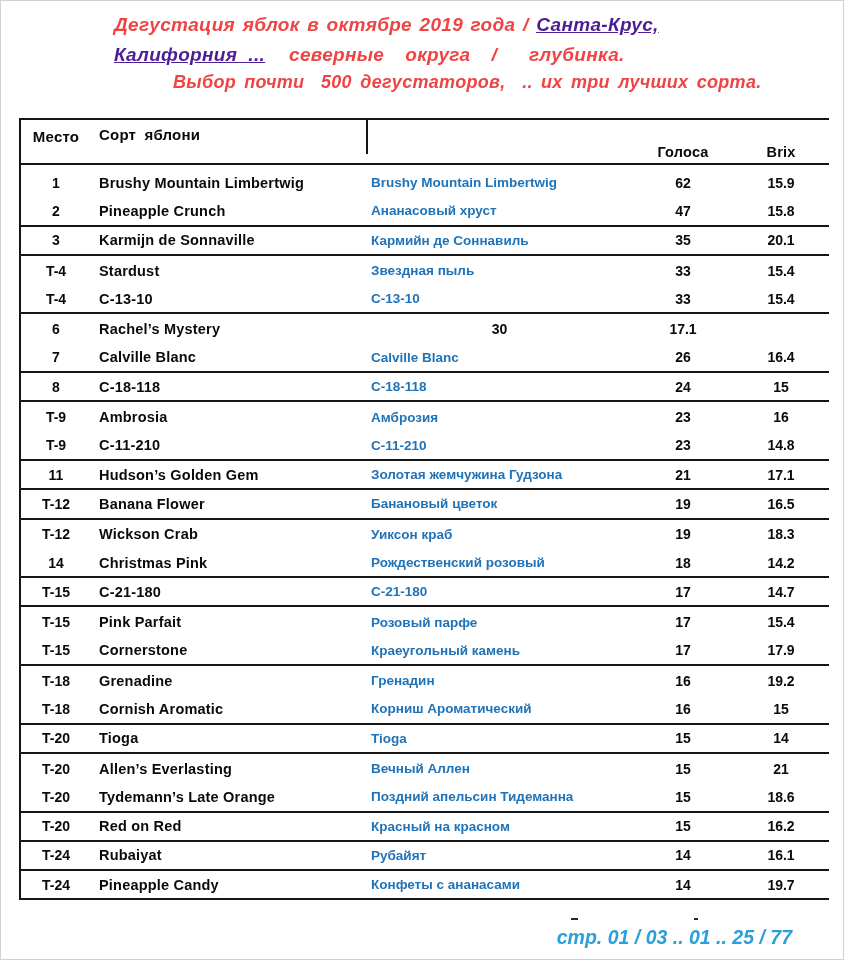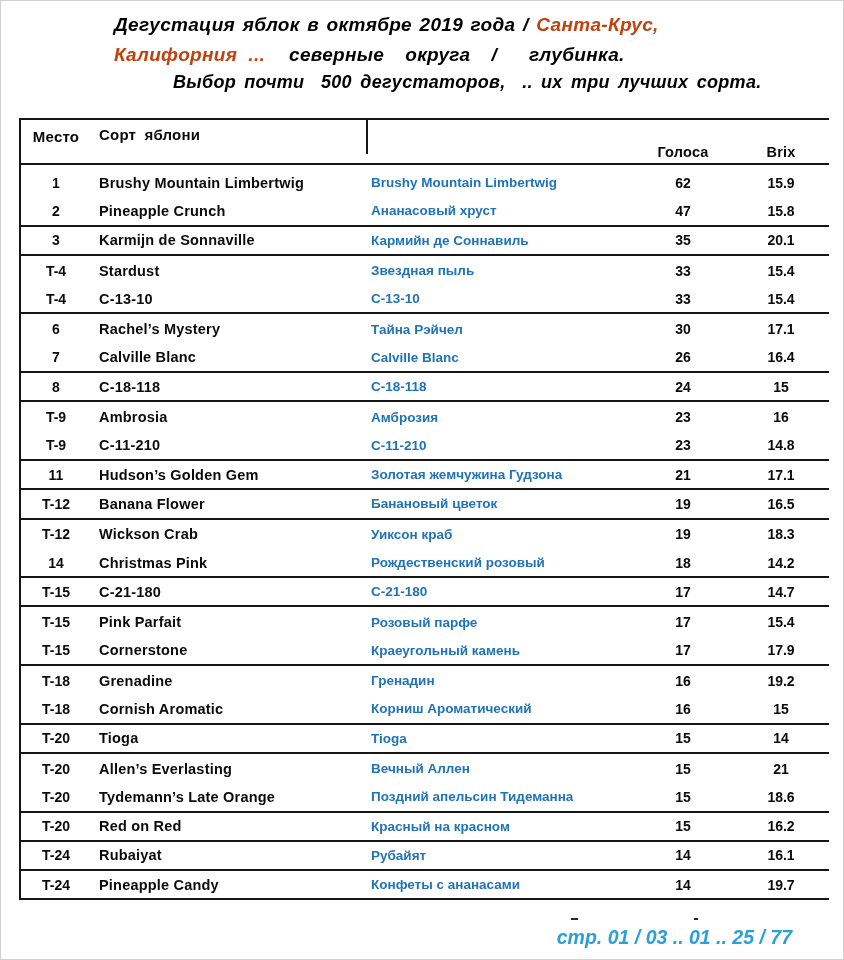--- a/index.html
+++ b/index.html
@@ -15,7 +15,7 @@
   .t2{left:113px;top:43px;font-size:19px;}
   .t2 .t2-main{margin-left:24px;word-spacing:5px;}
   .t3{left:172px;top:71px;font-size:18px;word-spacing:3px;}
-  .teal{color:#000000;}
+  .teal{color:#ef4444;}
   .purple{color:#c2410c;}
 
   

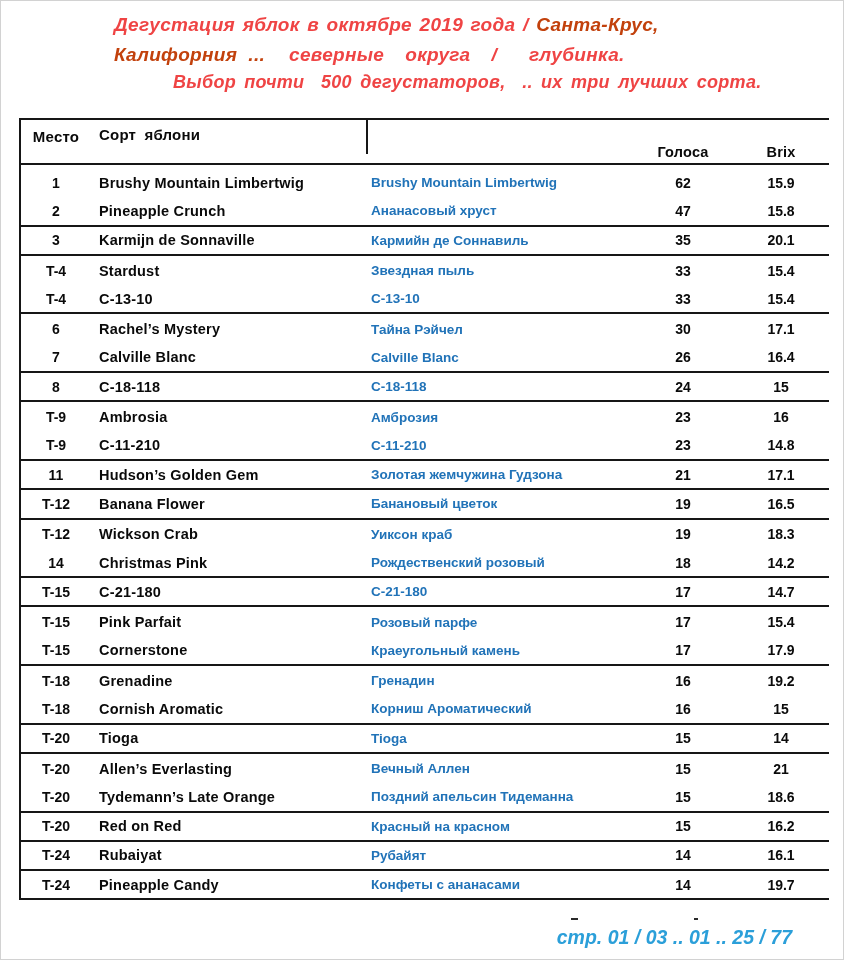--- a/index.html
+++ b/index.html
@@ -16,7 +16,7 @@
   .t2 .t2-main{margin-left:24px;word-spacing:5px;}
   .t3{left:172px;top:71px;font-size:18px;word-spacing:3px;}
   .teal{color:#ef4444;}
-  .purple{color:#c2410c;}
+  .purple{color:#4c1d95;text-decoration:underline;}
 
   
   .tbl{

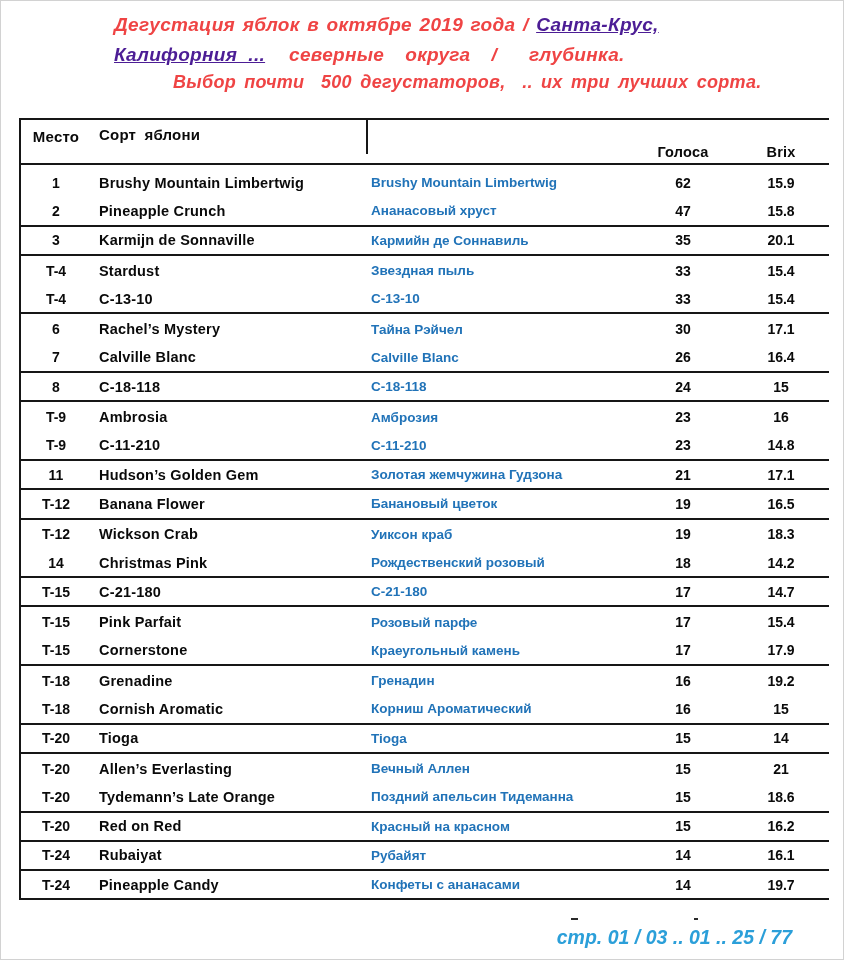--- a/index.html
+++ b/index.html
@@ -118,7 +118,6 @@
   <div class="row">
     <div class="c c-rank">6</div>
     <div class="c c-en">Rachel’s Mystery</div>
-    <div class="c c-ru">Тайна Рэйчел</div>
     <div class="c c-votes">30</div>
     <div class="c c-brix">17.1</div>
   </div>

